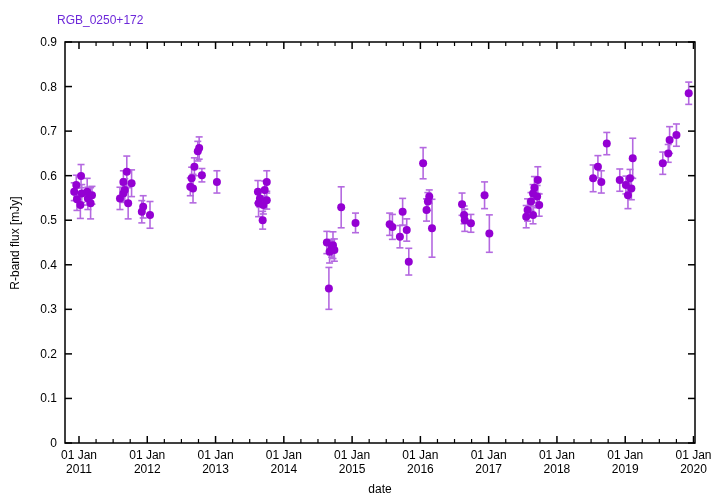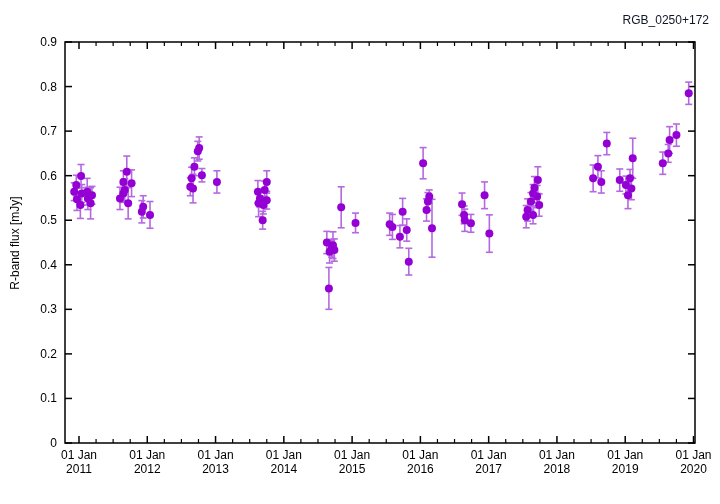--- a/index.html
+++ b/index.html
@@ -6,8 +6,8 @@
   #canvas{position:relative;width:720px;height:504px;background:#ffffff;
           font-family:"Liberation Sans", sans-serif;color:#000;overflow:hidden;}
   #plot-svg{position:absolute;left:0;top:0;}
-  .chart-title{position:absolute;left:79px;top:13px;width:630px;text-align:right;
-               font-size:12px;color:#0f172a;}
+  .chart-title{position:absolute;left:57px;top:13px;width:630px;text-align:left;
+               font-size:12px;color:#6d28d9;}
   .x-axis-label{position:absolute;left:65px;top:482px;width:630px;text-align:center;
                 font-size:12px;color:#000;}
   .y-axis-label{position:absolute;left:-105px;top:236px;width:240px;text-align:center;

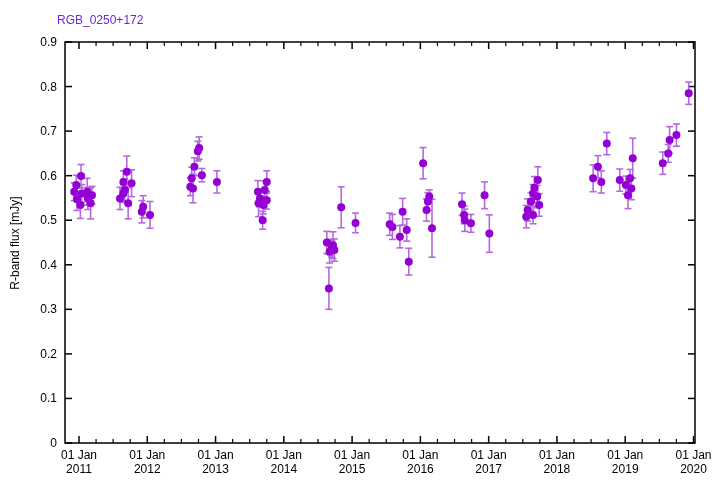--- a/index.html
+++ b/index.html
@@ -486,6 +486,7 @@
       <circle cx="688.7184350276362" cy="93.23888888888888" r="4" fill="#9400d3"></circle>
     </svg>
   <div class="chart-title">RGB_0250+172</div>
+  <div class="x-axis-label">date</div>
   <div class="y-axis-label">R-band flux [mJy]</div>
 </div>
 

